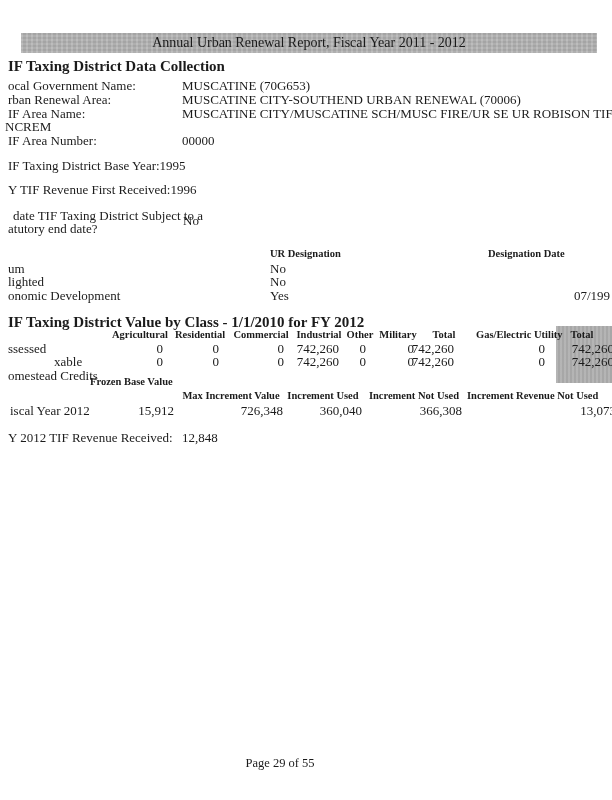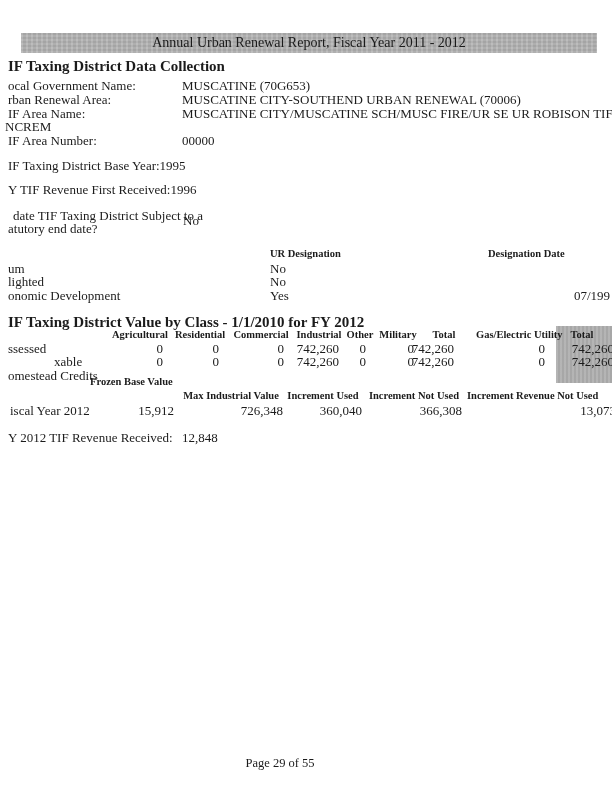--- a/index.html
+++ b/index.html
@@ -100,7 +100,7 @@
 <div class="abs t13" style="left:8px;top:368px;">omestead Credits</div>
 
 <div class="abs t11b center" style="left:90px;top:376px;width:80px;text-align:center;">Frozen Base Value</div>
-<div class="abs t11b center" style="left:181px;top:390px;width:100px;">Max Industrial Value</div>
+<div class="abs t11b center" style="left:181px;top:390px;width:100px;">Max Increment Value</div>
 <div class="abs t11b center" style="left:283px;top:390px;width:80px;">Increment Used</div>
 <div class="abs t11b center" style="left:364px;top:390px;width:100px;">Increment Not Used</div>
 <div class="abs t11b center" style="left:467px;top:390px;width:120px;">Increment Revenue Not Used</div>

